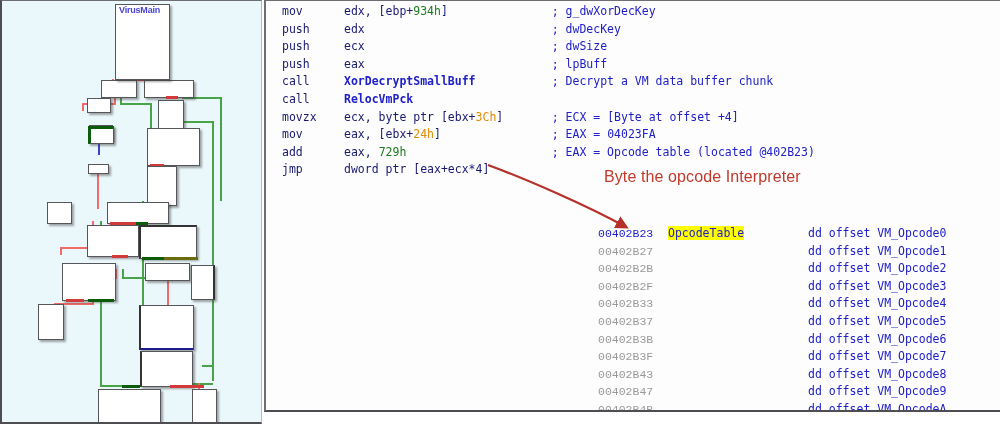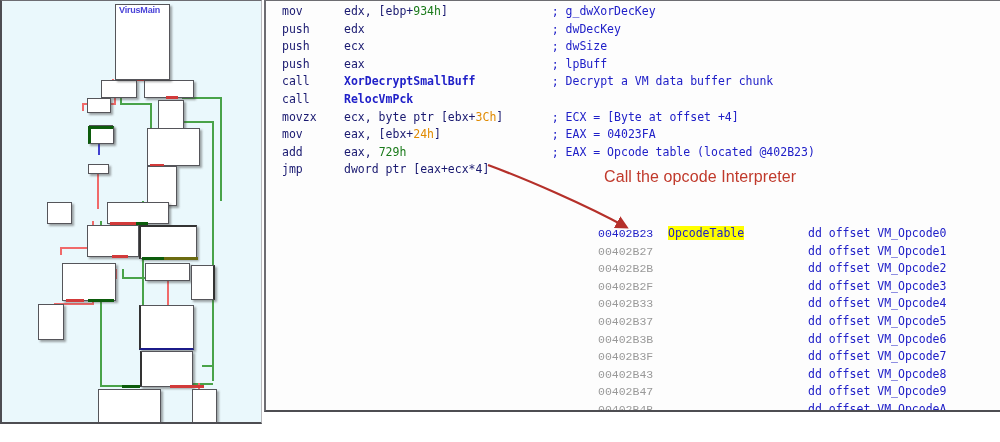--- a/index.html
+++ b/index.html
@@ -266,7 +266,7 @@
       <path d="M2,4 C40,18 100,44 140,66" stroke="#b5302a" stroke-width="2.2" fill="none" marker-end="url(#redhead)"></path>
     </svg>
 
-    <div id="annotation">Call the opcode Interpreter</div>
+    <div id="annotation">Byte the opcode Interpreter</div>
 
     <div class="tbl-block" id="tbl-block"><div class="tbl-row"><span class="addr active">00402B23</span><span class="lbl"><span class="hl">OpcodeTable</span></span><span class="dd">dd offset VM_Opcode0</span></div><div class="tbl-row"><span class="addr">00402B27</span><span class="lbl"></span><span class="dd">dd offset VM_Opcode1</span></div><div class="tbl-row"><span class="addr">00402B2B</span><span class="lbl"></span><span class="dd">dd offset VM_Opcode2</span></div><div class="tbl-row"><span class="addr">00402B2F</span><span class="lbl"></span><span class="dd">dd offset VM_Opcode3</span></div><div class="tbl-row"><span class="addr">00402B33</span><span class="lbl"></span><span class="dd">dd offset VM_Opcode4</span></div><div class="tbl-row"><span class="addr">00402B37</span><span class="lbl"></span><span class="dd">dd offset VM_Opcode5</span></div><div class="tbl-row"><span class="addr">00402B3B</span><span class="lbl"></span><span class="dd">dd offset VM_Opcode6</span></div><div class="tbl-row"><span class="addr">00402B3F</span><span class="lbl"></span><span class="dd">dd offset VM_Opcode7</span></div><div class="tbl-row"><span class="addr">00402B43</span><span class="lbl"></span><span class="dd">dd offset VM_Opcode8</span></div><div class="tbl-row"><span class="addr">00402B47</span><span class="lbl"></span><span class="dd">dd offset VM_Opcode9</span></div><div class="tbl-row"><span class="addr">00402B4B</span><span class="lbl"></span><span class="dd">dd offset VM_OpcodeA</span></div><div class="tbl-row"><span class="addr">00402B4F</span><span class="lbl"></span><span class="dd">dd offset VM_OpcodeB</span></div></div>
 

